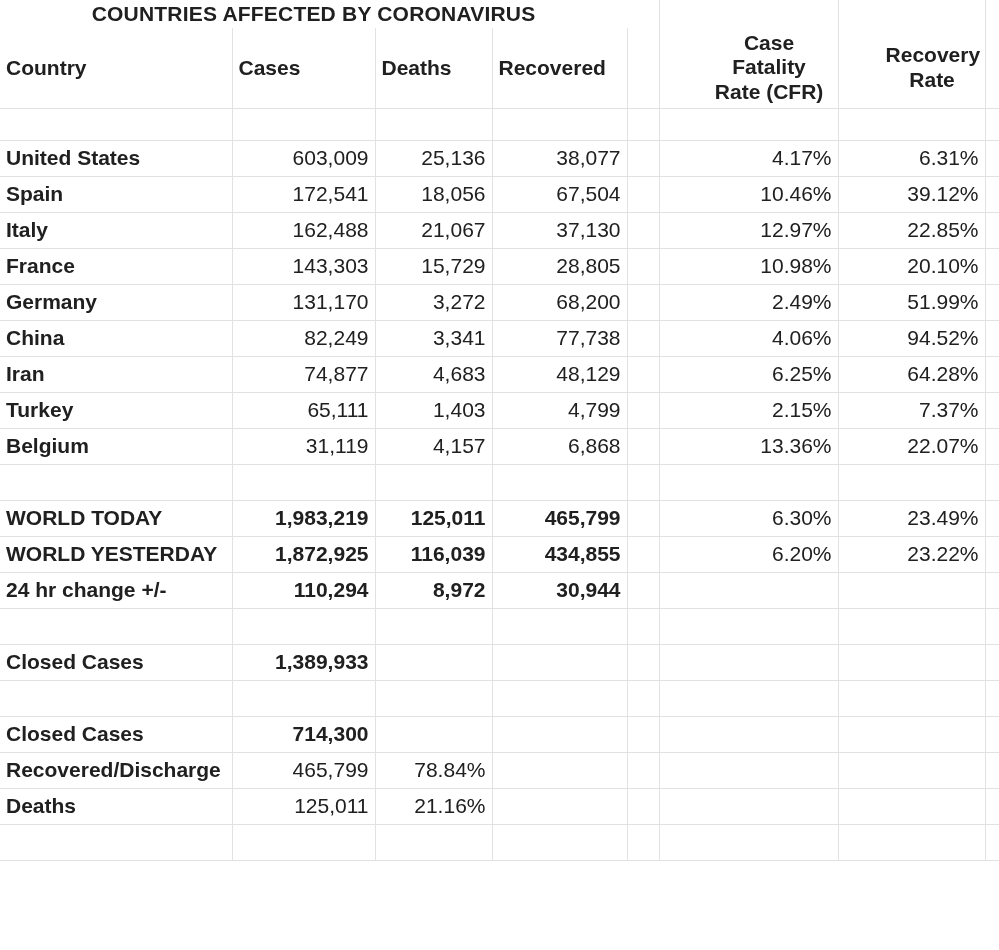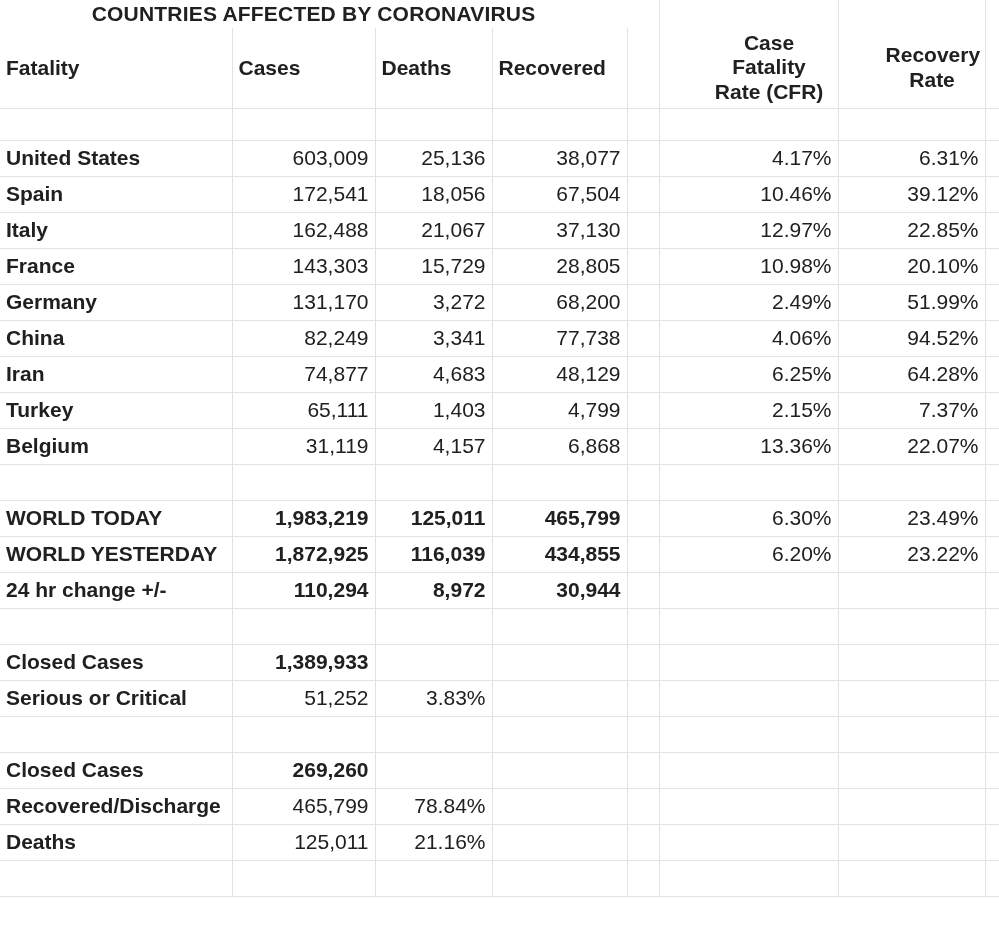--- a/index.html
+++ b/index.html
@@ -116,7 +116,7 @@
       </tr>
 
       <tr class="hdr h-header">
-        <td class="ta-l">Fatality</td>
+        <td class="ta-l">Country</td>
         <td class="ta-l">Cases</td>
         <td class="ta-l">Deaths</td>
         <td class="ta-l">Recovered</td>

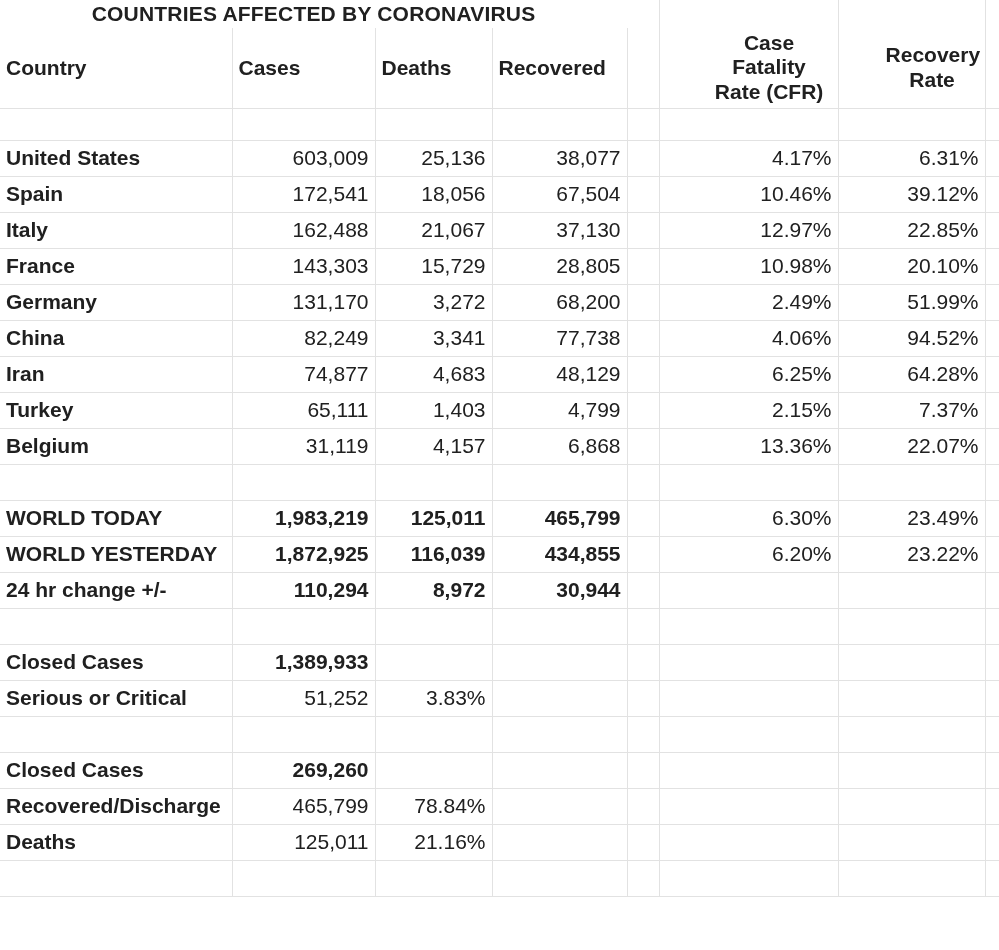--- a/index.html
+++ b/index.html
@@ -300,16 +300,6 @@
         <td></td>
         <td></td>
       </tr>
-      <tr class="h-data">
-        <td class="ta-l">Serious or Critical</td>
-        <td class="ta-r">51,252</td>
-        <td class="ta-r">3.83%</td>
-        <td></td>
-        <td></td>
-        <td></td>
-        <td></td>
-        <td></td>
-      </tr>
 
       <tr class="h-gap">
         <td></td>

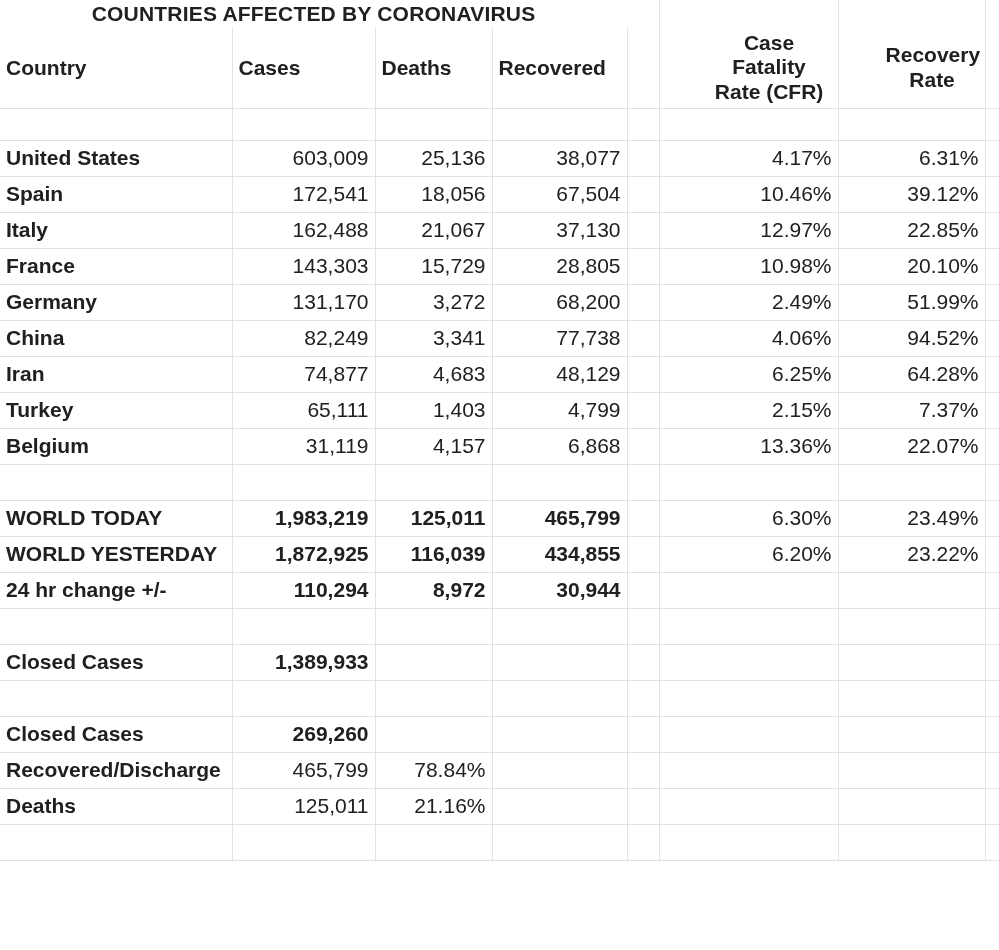--- a/index.html
+++ b/index.html
@@ -314,7 +314,7 @@
 
       <tr class="h-data">
         <td class="ta-l bold">Closed Cases</td>
-        <td class="ta-r bold">269,260</td>
+        <td class="ta-r bold">714,300</td>
         <td class="ta-r"></td>
         <td></td>
         <td></td>

